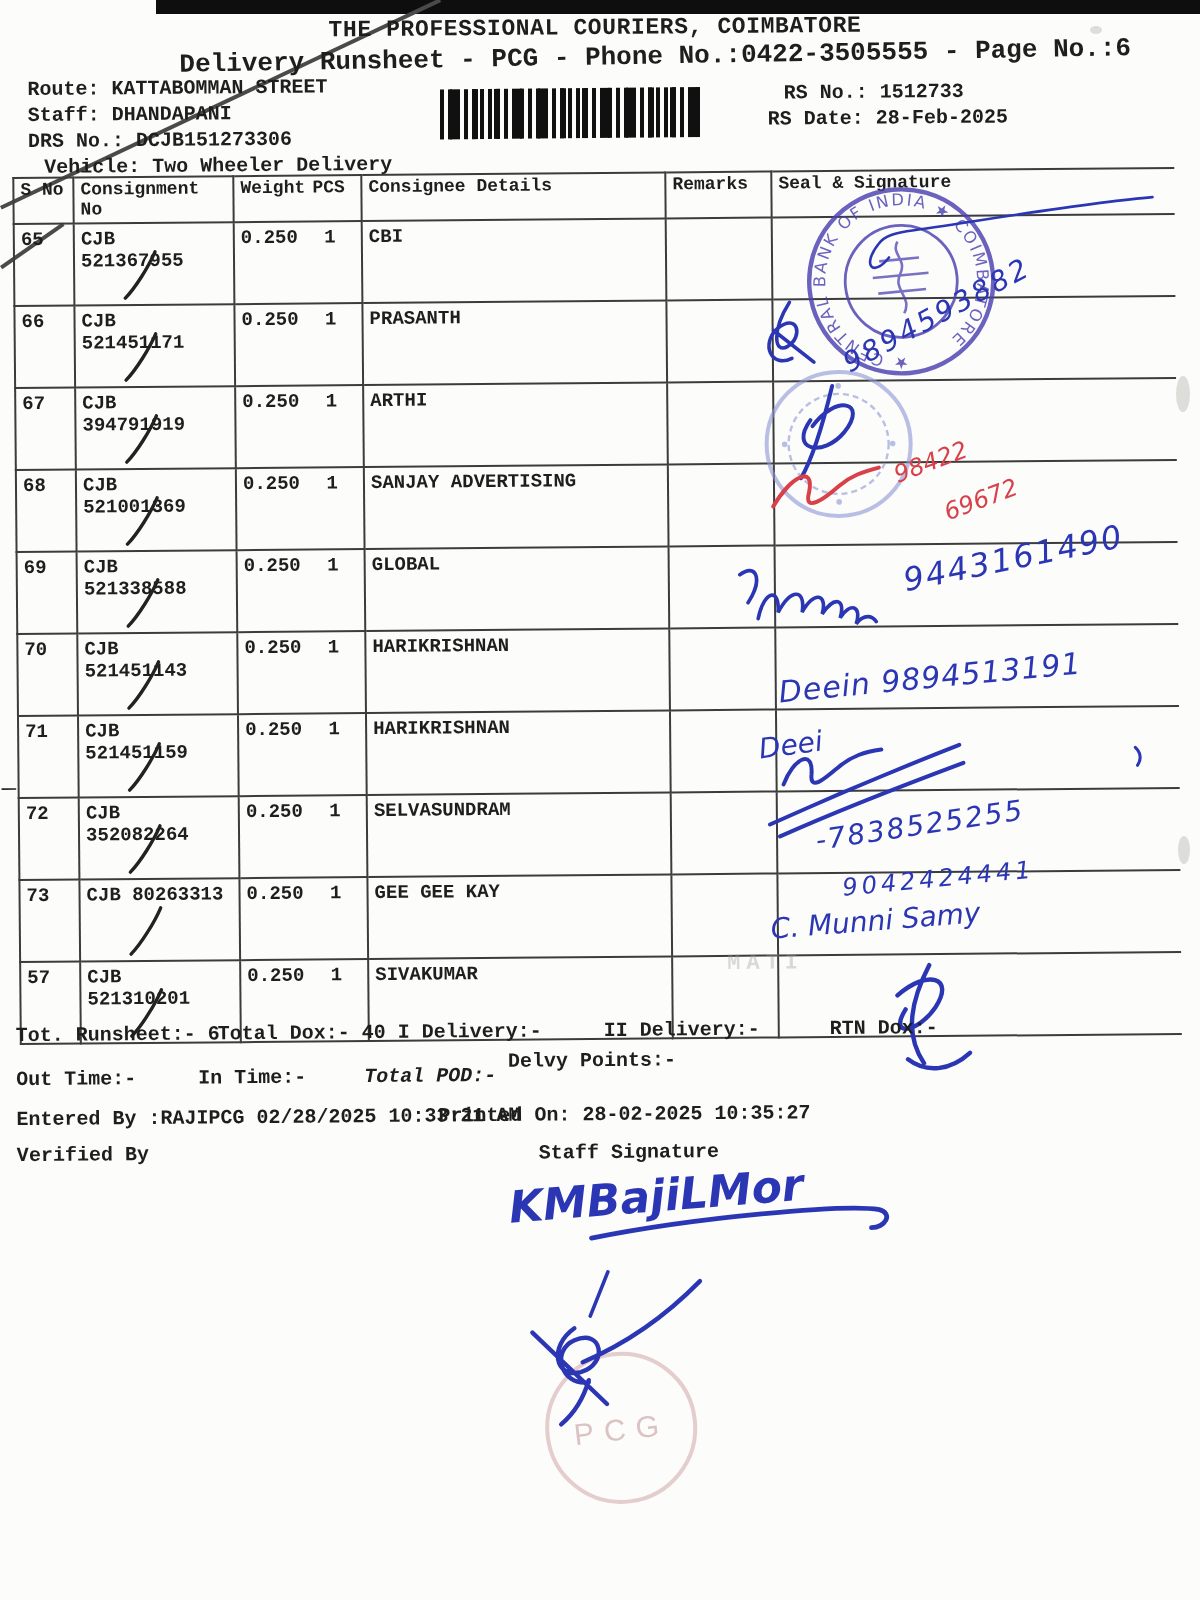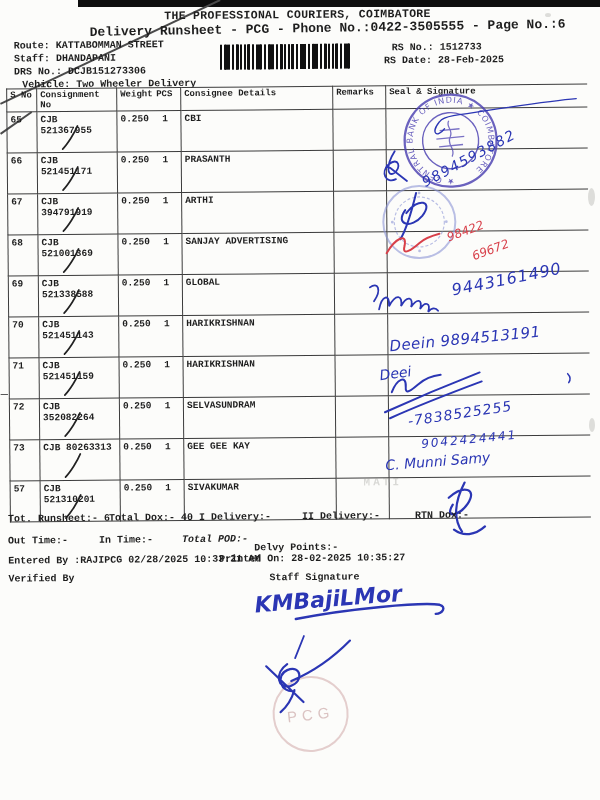--- a/index.html
+++ b/index.html
@@ -333,7 +333,7 @@
     <div class="abs meta" style="left:6px;top:533px;">Out Time:-</div>
     <div class="abs meta" style="left:97px;top:533px;">In Time:-</div>
     <div class="abs meta" style="left:180px;top:533px;font-style:italic;">Total POD:-</div>
-    <div class="abs meta" style="left:252px;top:542px;text-align:right;">Delvy Points:-</div>
+    <div class="abs meta" style="left:252px;top:526px;text-align:right;">Delvy Points:-</div>
     <div class="abs meta" style="left:6px;top:553px;">Entered By :RAJIPCG 02/28/2025 10:33:21 AM</div>
     <div class="abs meta" style="left:217px;top:553px;">Printed On: 28-02-2025 10:35:27</div>
     <div class="abs meta" style="left:6px;top:571px;">Verified By</div>

